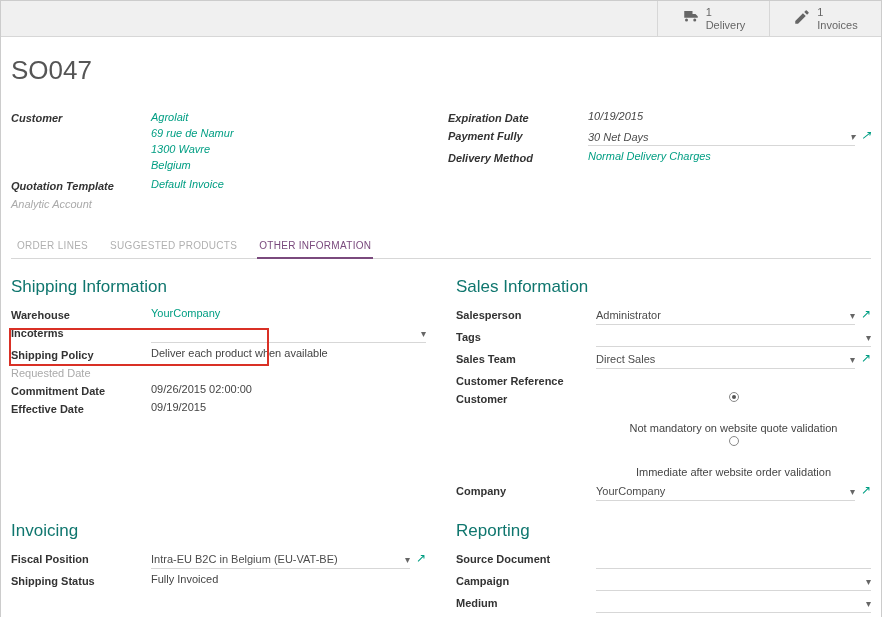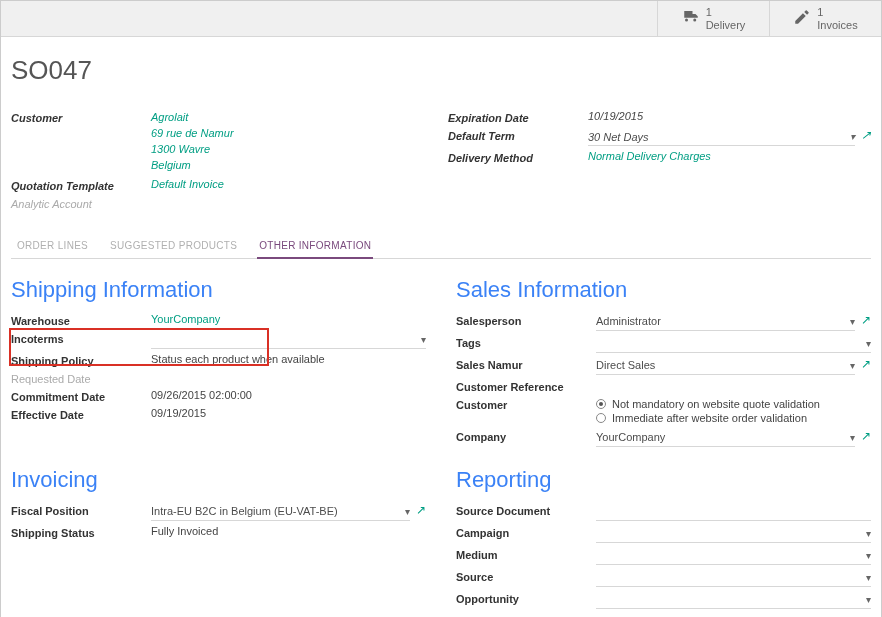--- a/index.html
+++ b/index.html
@@ -95,7 +95,7 @@
           <div class="val">10/19/2015</div>
         </div>
         <div class="row">
-          <div class="label">Default Term</div>
+          <div class="label">Payment Fully</div>
           <div class="field-line">
             <span class="txt">30 Net Days</span>
             <span class="caret">▾</span>

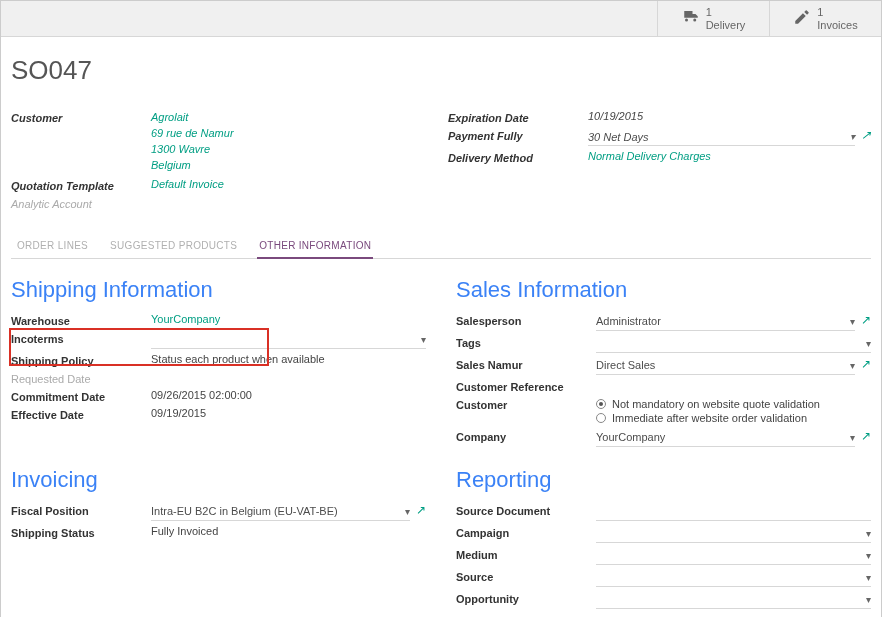--- a/index.html
+++ b/index.html
@@ -28,7 +28,7 @@
   .tabs { margin-top: 22px; border-bottom: 1px solid #d7d7d7; display: flex; gap: 18px; padding-left: 4px; }
   .tab { font-size: 10px; color: #b0b0b0; letter-spacing: 0.3px; padding: 6px 2px; cursor: pointer; text-transform: uppercase; }
   .tab.active { color: #7a4a7d; border-bottom: 2px solid #7a4a7d; margin-bottom: -1px; }
-  h2 { font-size: 22px; font-weight: 400; color: #3b82f6; margin: 18px 0 8px 0; }
+  h2 { font-size: 17px; font-weight: 400; color: #0f766e; margin: 18px 0 8px 0; }
   .panel { display: flex; gap: 30px; }
   .highlight-box { position: absolute; border: 2px solid #d93025; pointer-events: none; }
   .ship-wrap { position: relative; }

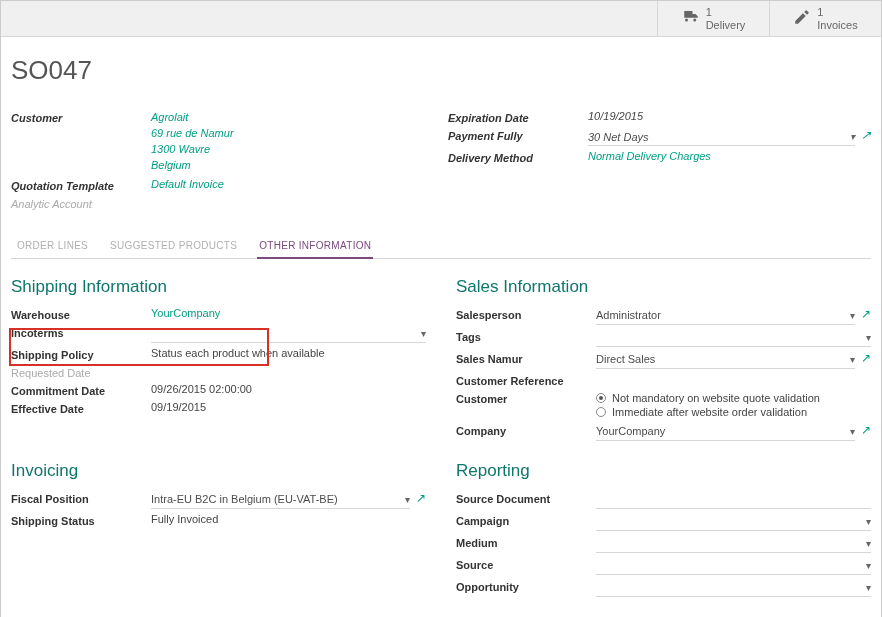--- a/index.html
+++ b/index.html
@@ -133,7 +133,7 @@
         </div>
         <div class="row">
           <div class="label">Shipping Policy</div>
-          <div class="val">Status each product when available</div>
+          <div class="val">Deliver each product when available</div>
         </div>
         <div class="row">
           <div class="label muted">Requested Date</div>

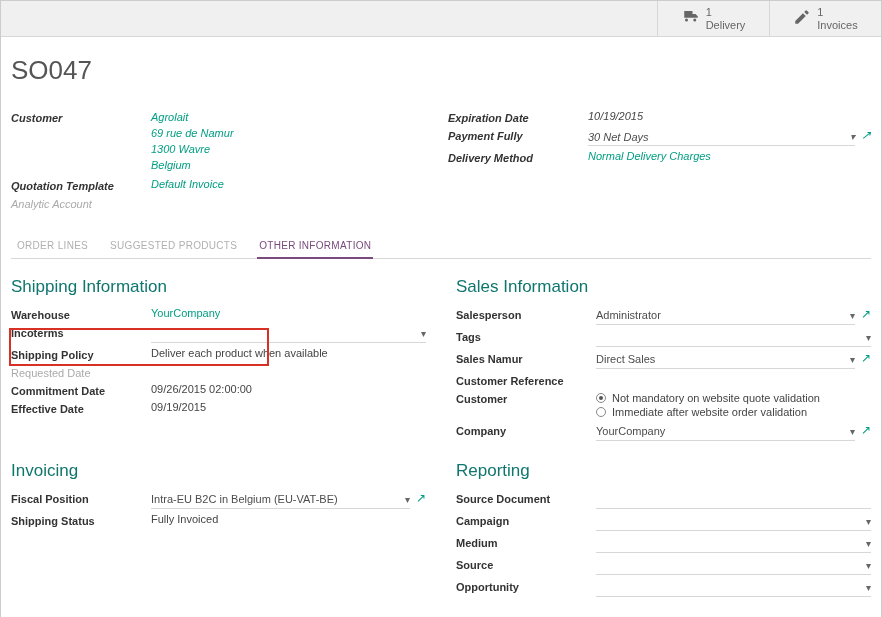--- a/index.html
+++ b/index.html
@@ -168,7 +168,7 @@
           </div>
         </div>
         <div class="row">
-          <div class="label">Sales Namur</div>
+          <div class="label">Sales Team</div>
           <div class="field-line">
             <span class="txt">Direct Sales</span>
             <span class="caret">▾</span>

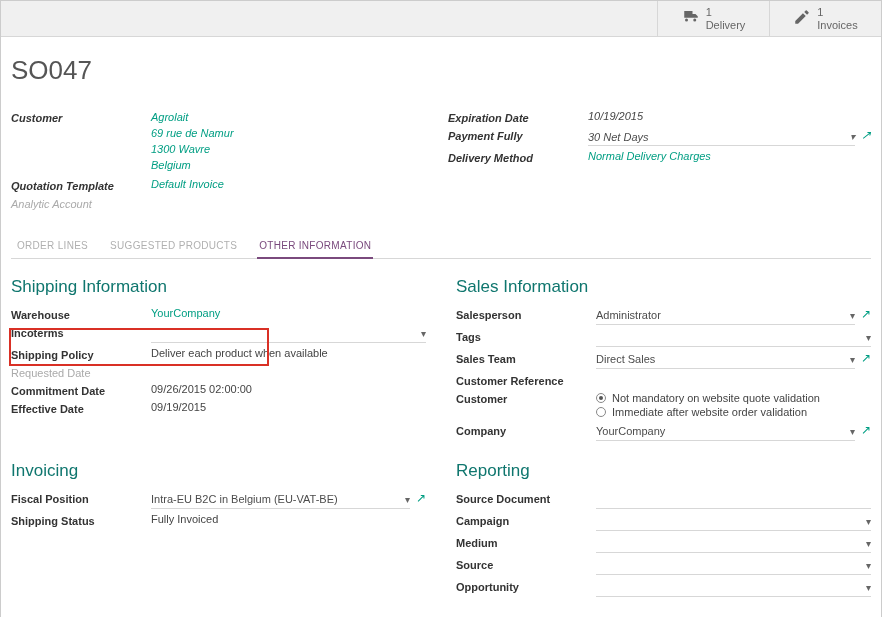--- a/index.html
+++ b/index.html
@@ -32,7 +32,7 @@
   .panel { display: flex; gap: 30px; }
   .highlight-box { position: absolute; border: 2px solid #d93025; pointer-events: none; }
   .ship-wrap { position: relative; }
-  .radio-row { display: flex; align-items: center; gap: 6px; padding: 1px 0; }
+  .radio-row { display: flex; align-items: center; gap: 20px; padding: 1px 0; flex-direction: column; }
   .radio-dot { width: 10px; height: 10px; border: 1px solid #888; border-radius: 50%; display: inline-flex; align-items: center; justify-content: center; flex-shrink:0; }
   .radio-dot.sel::after { content: ""; width: 4px; height: 4px; background: #555; border-radius: 50%; }
   .below-icon { font-size:11px; color:#555; padding-top:3px;}

